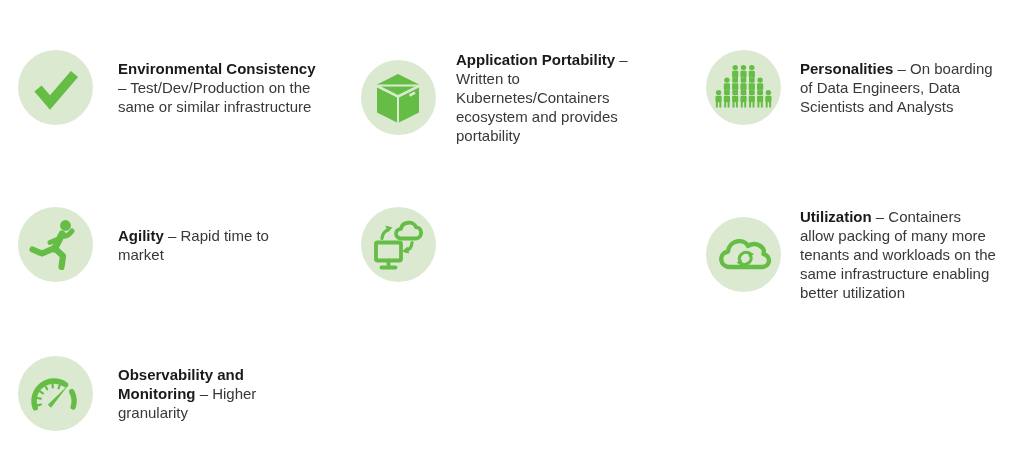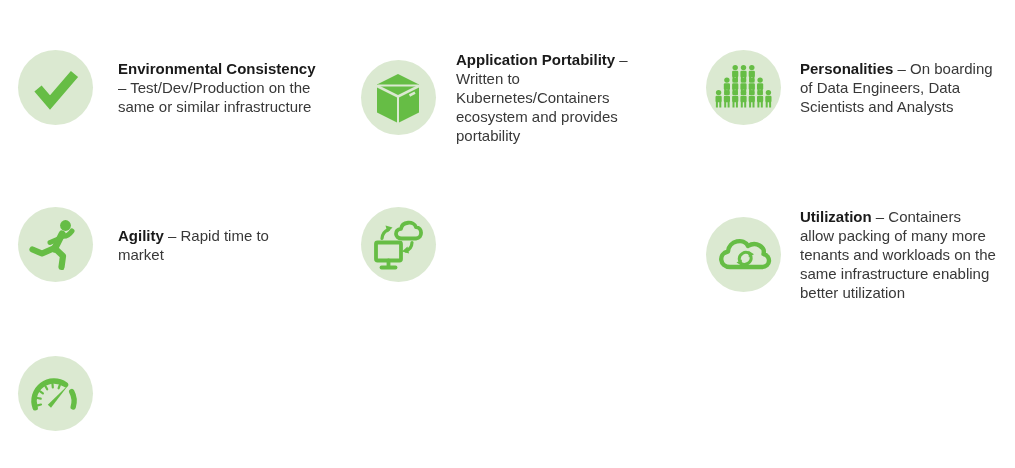--- a/index.html
+++ b/index.html
@@ -199,6 +199,10 @@
         <polygon class="fg" points="29.8,48.8 51,28.2 33,51.8"></polygon>
       </svg>
     </div>
+    <div class="text">
+      <span class="t">Observability and Monitoring</span>
+      <span class="d">– Higher granularity</span>
+    </div>
   </div>
 
 </div>

